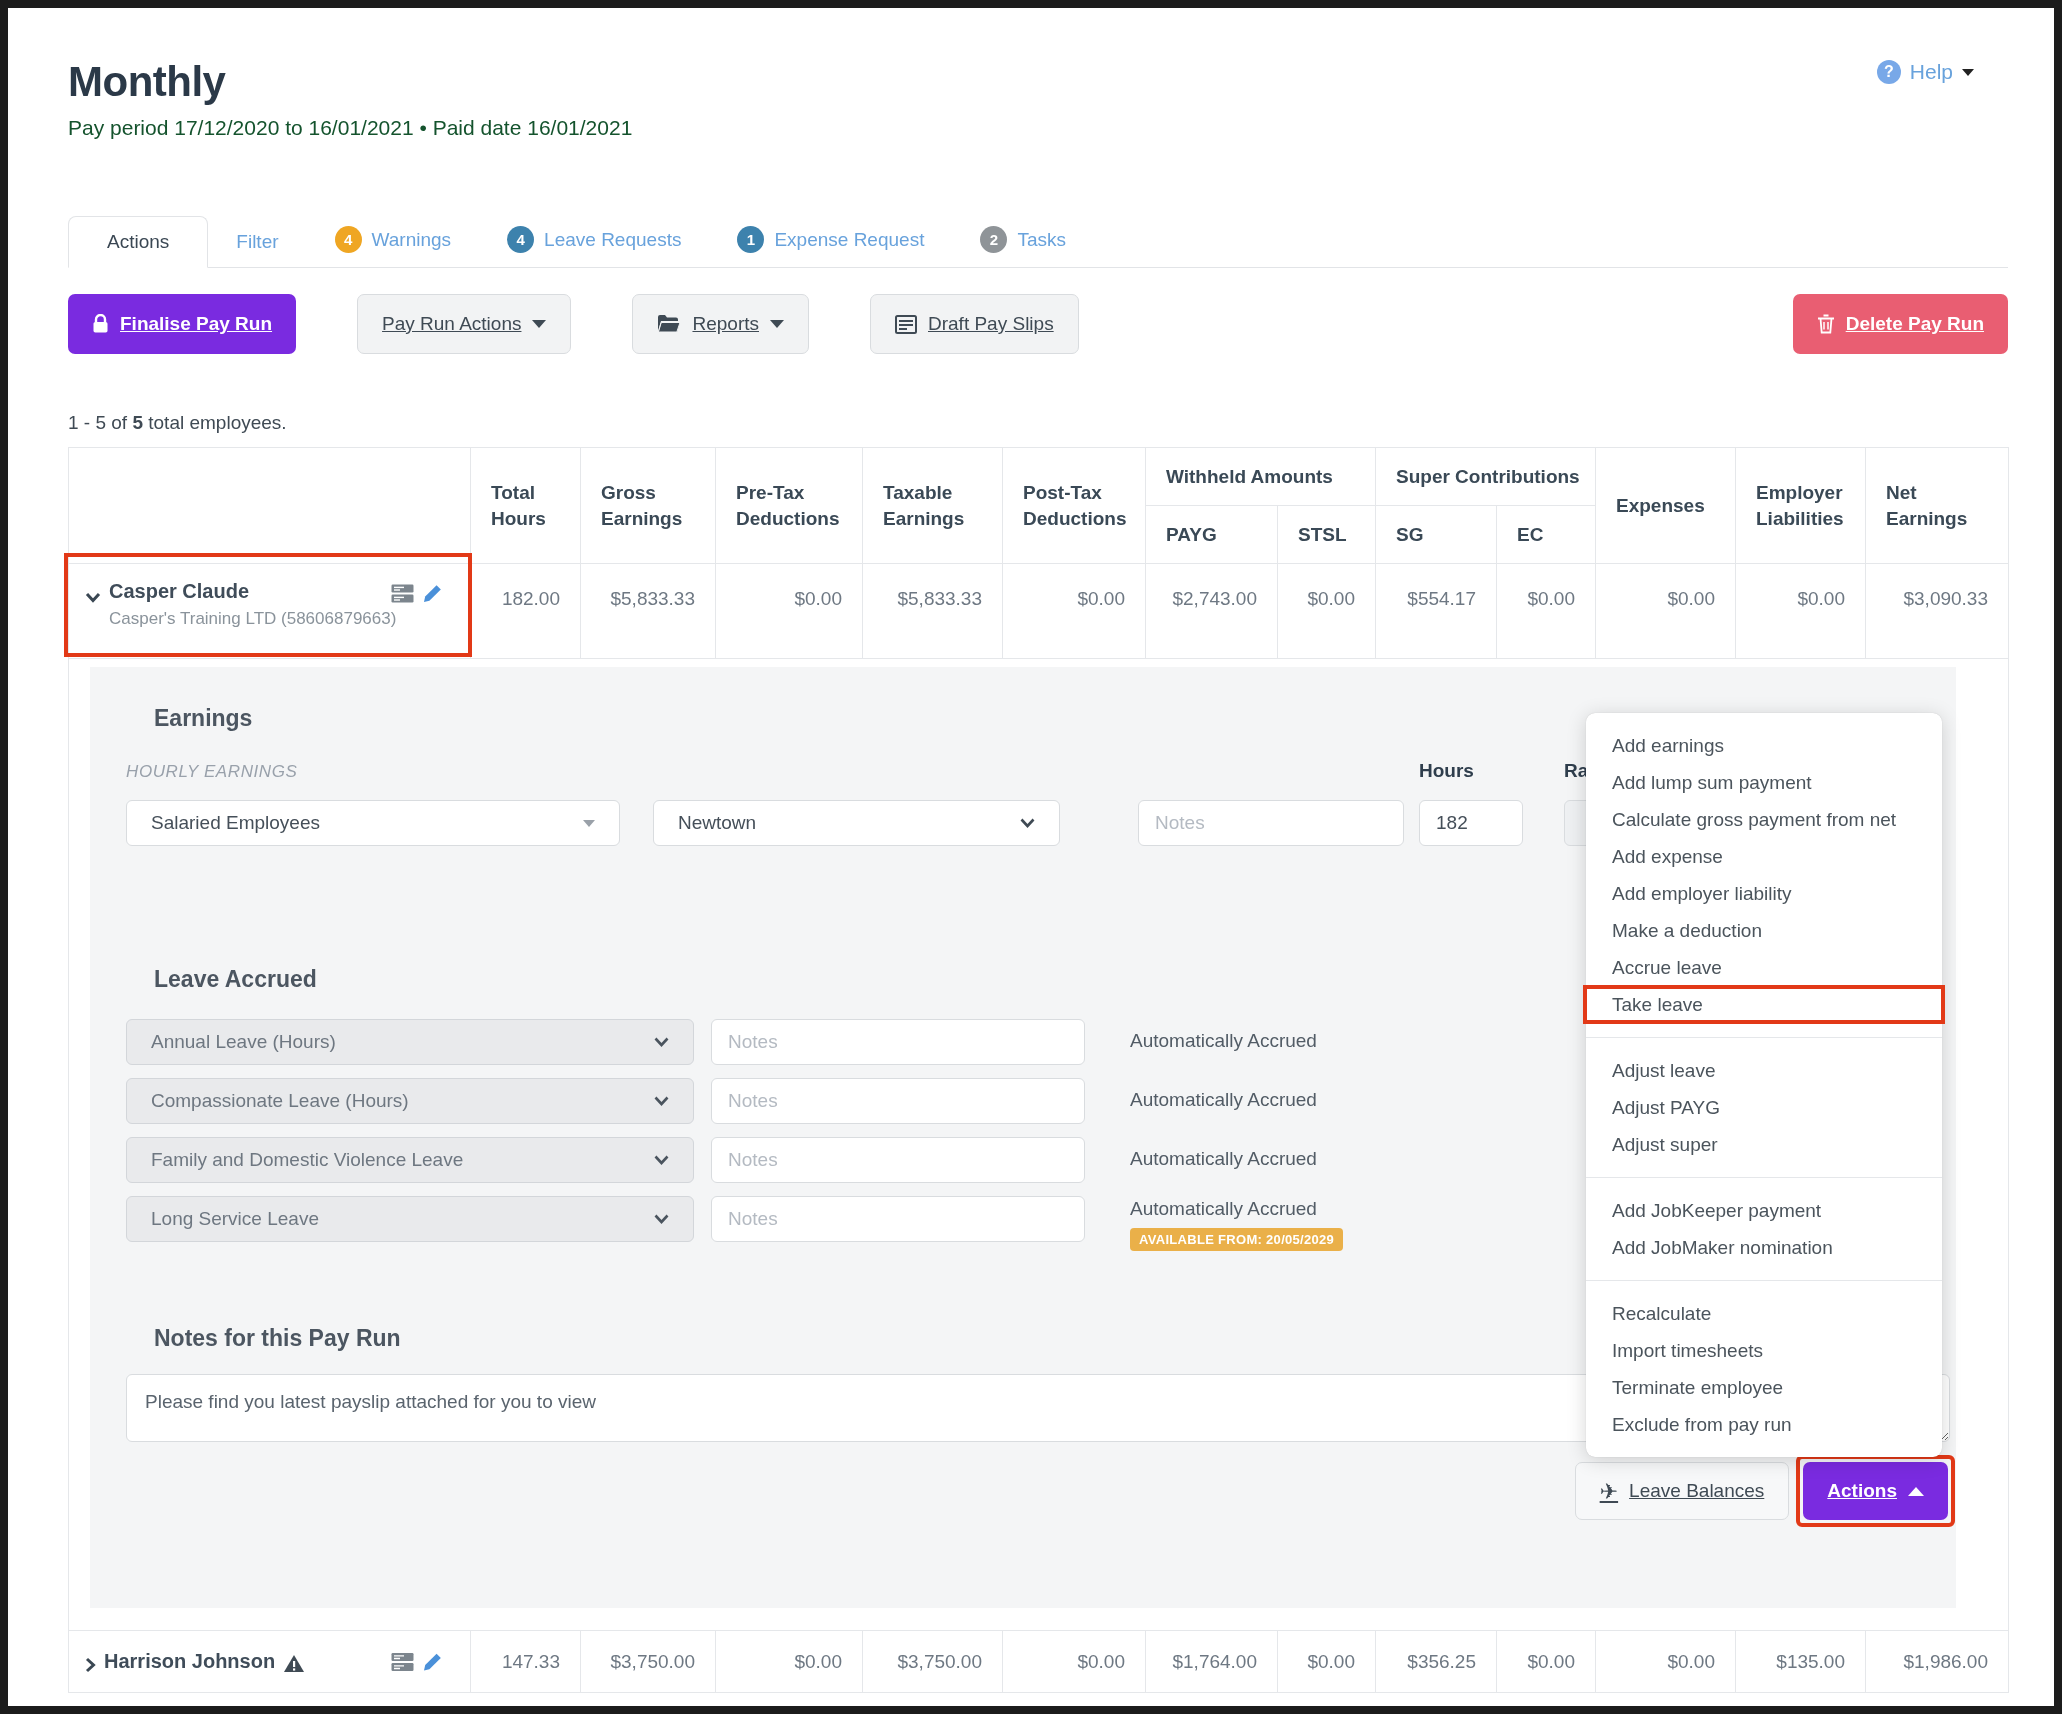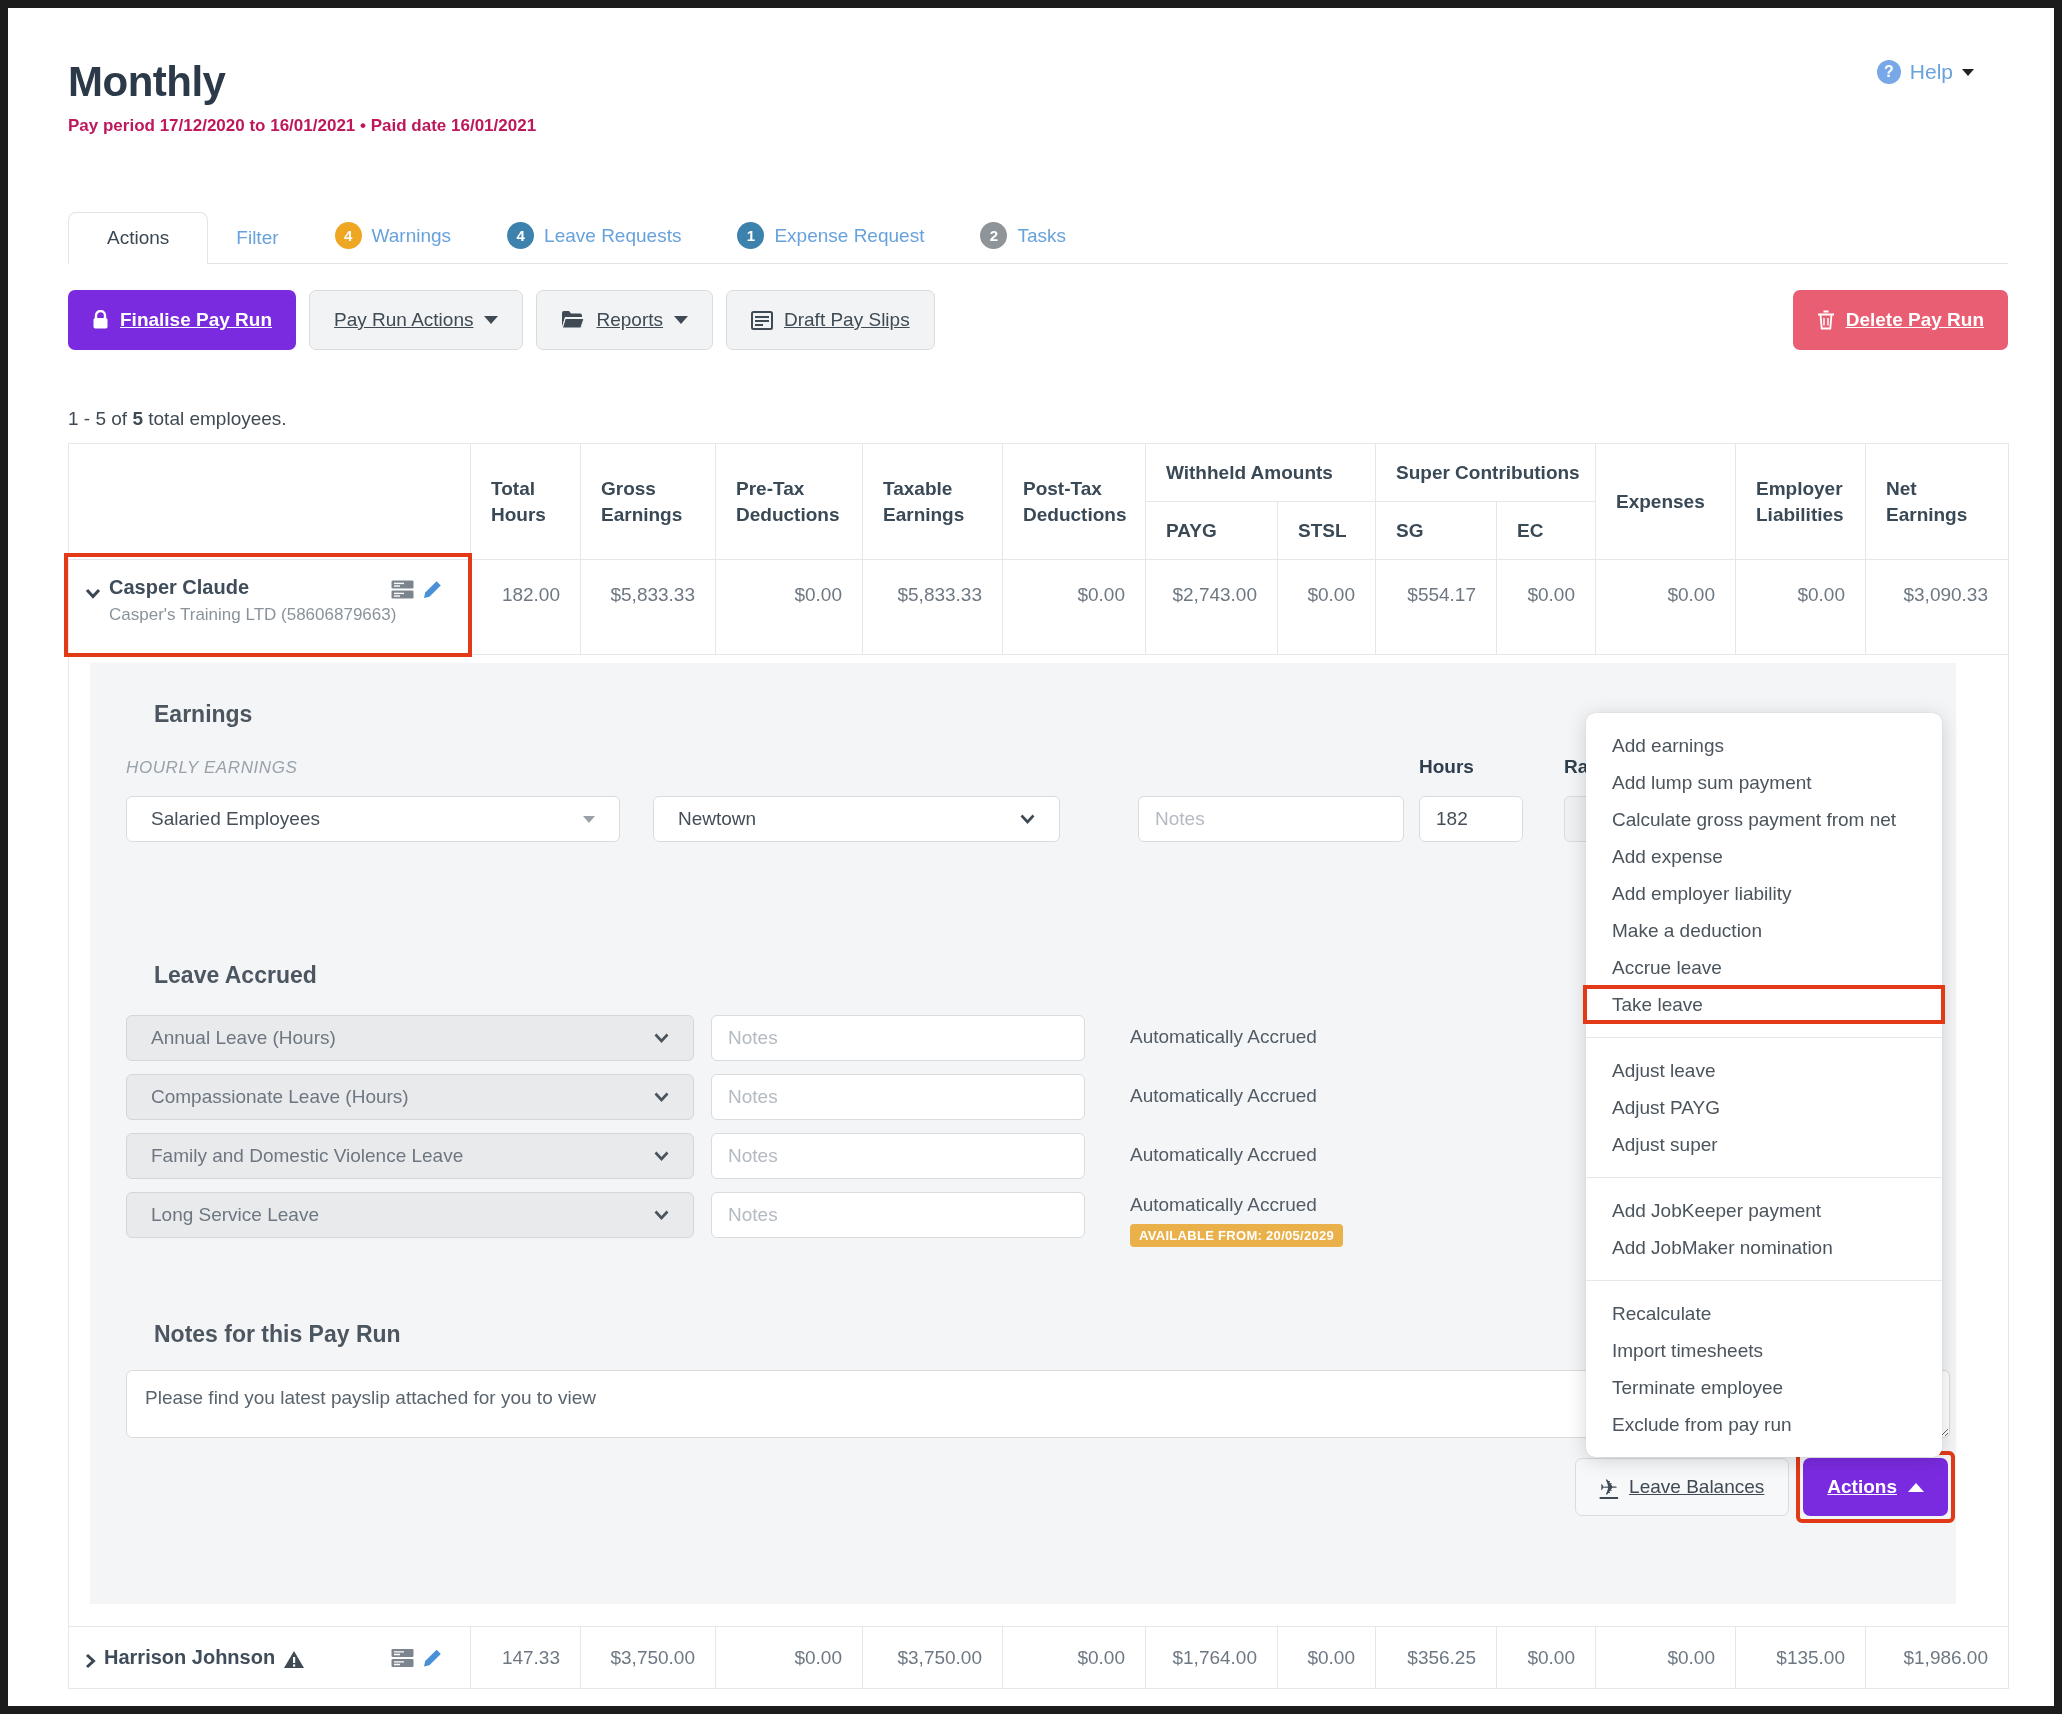--- a/index.html
+++ b/index.html
@@ -31,7 +31,7 @@
     border-left:8px solid transparent; border-right:8px solid transparent;
     border-bottom:9px solid #fff; }
   h1.title { margin: 50px 60px 0; font-size: 42px; font-weight: 700; color: #2b3948; letter-spacing: -0.5px; }
-  .subtitle { margin: 10px 60px 0; font-size: 17px; font-weight: 700; color: #be185d; }
+  .subtitle { margin: 10px 60px 0; font-size: 21px; font-weight: 400; color: #14532d; }
 
   
   .tabs { margin: 72px 46px 0 60px; display: flex; align-items: flex-end; border-bottom: 1px solid #e2e4e7; }

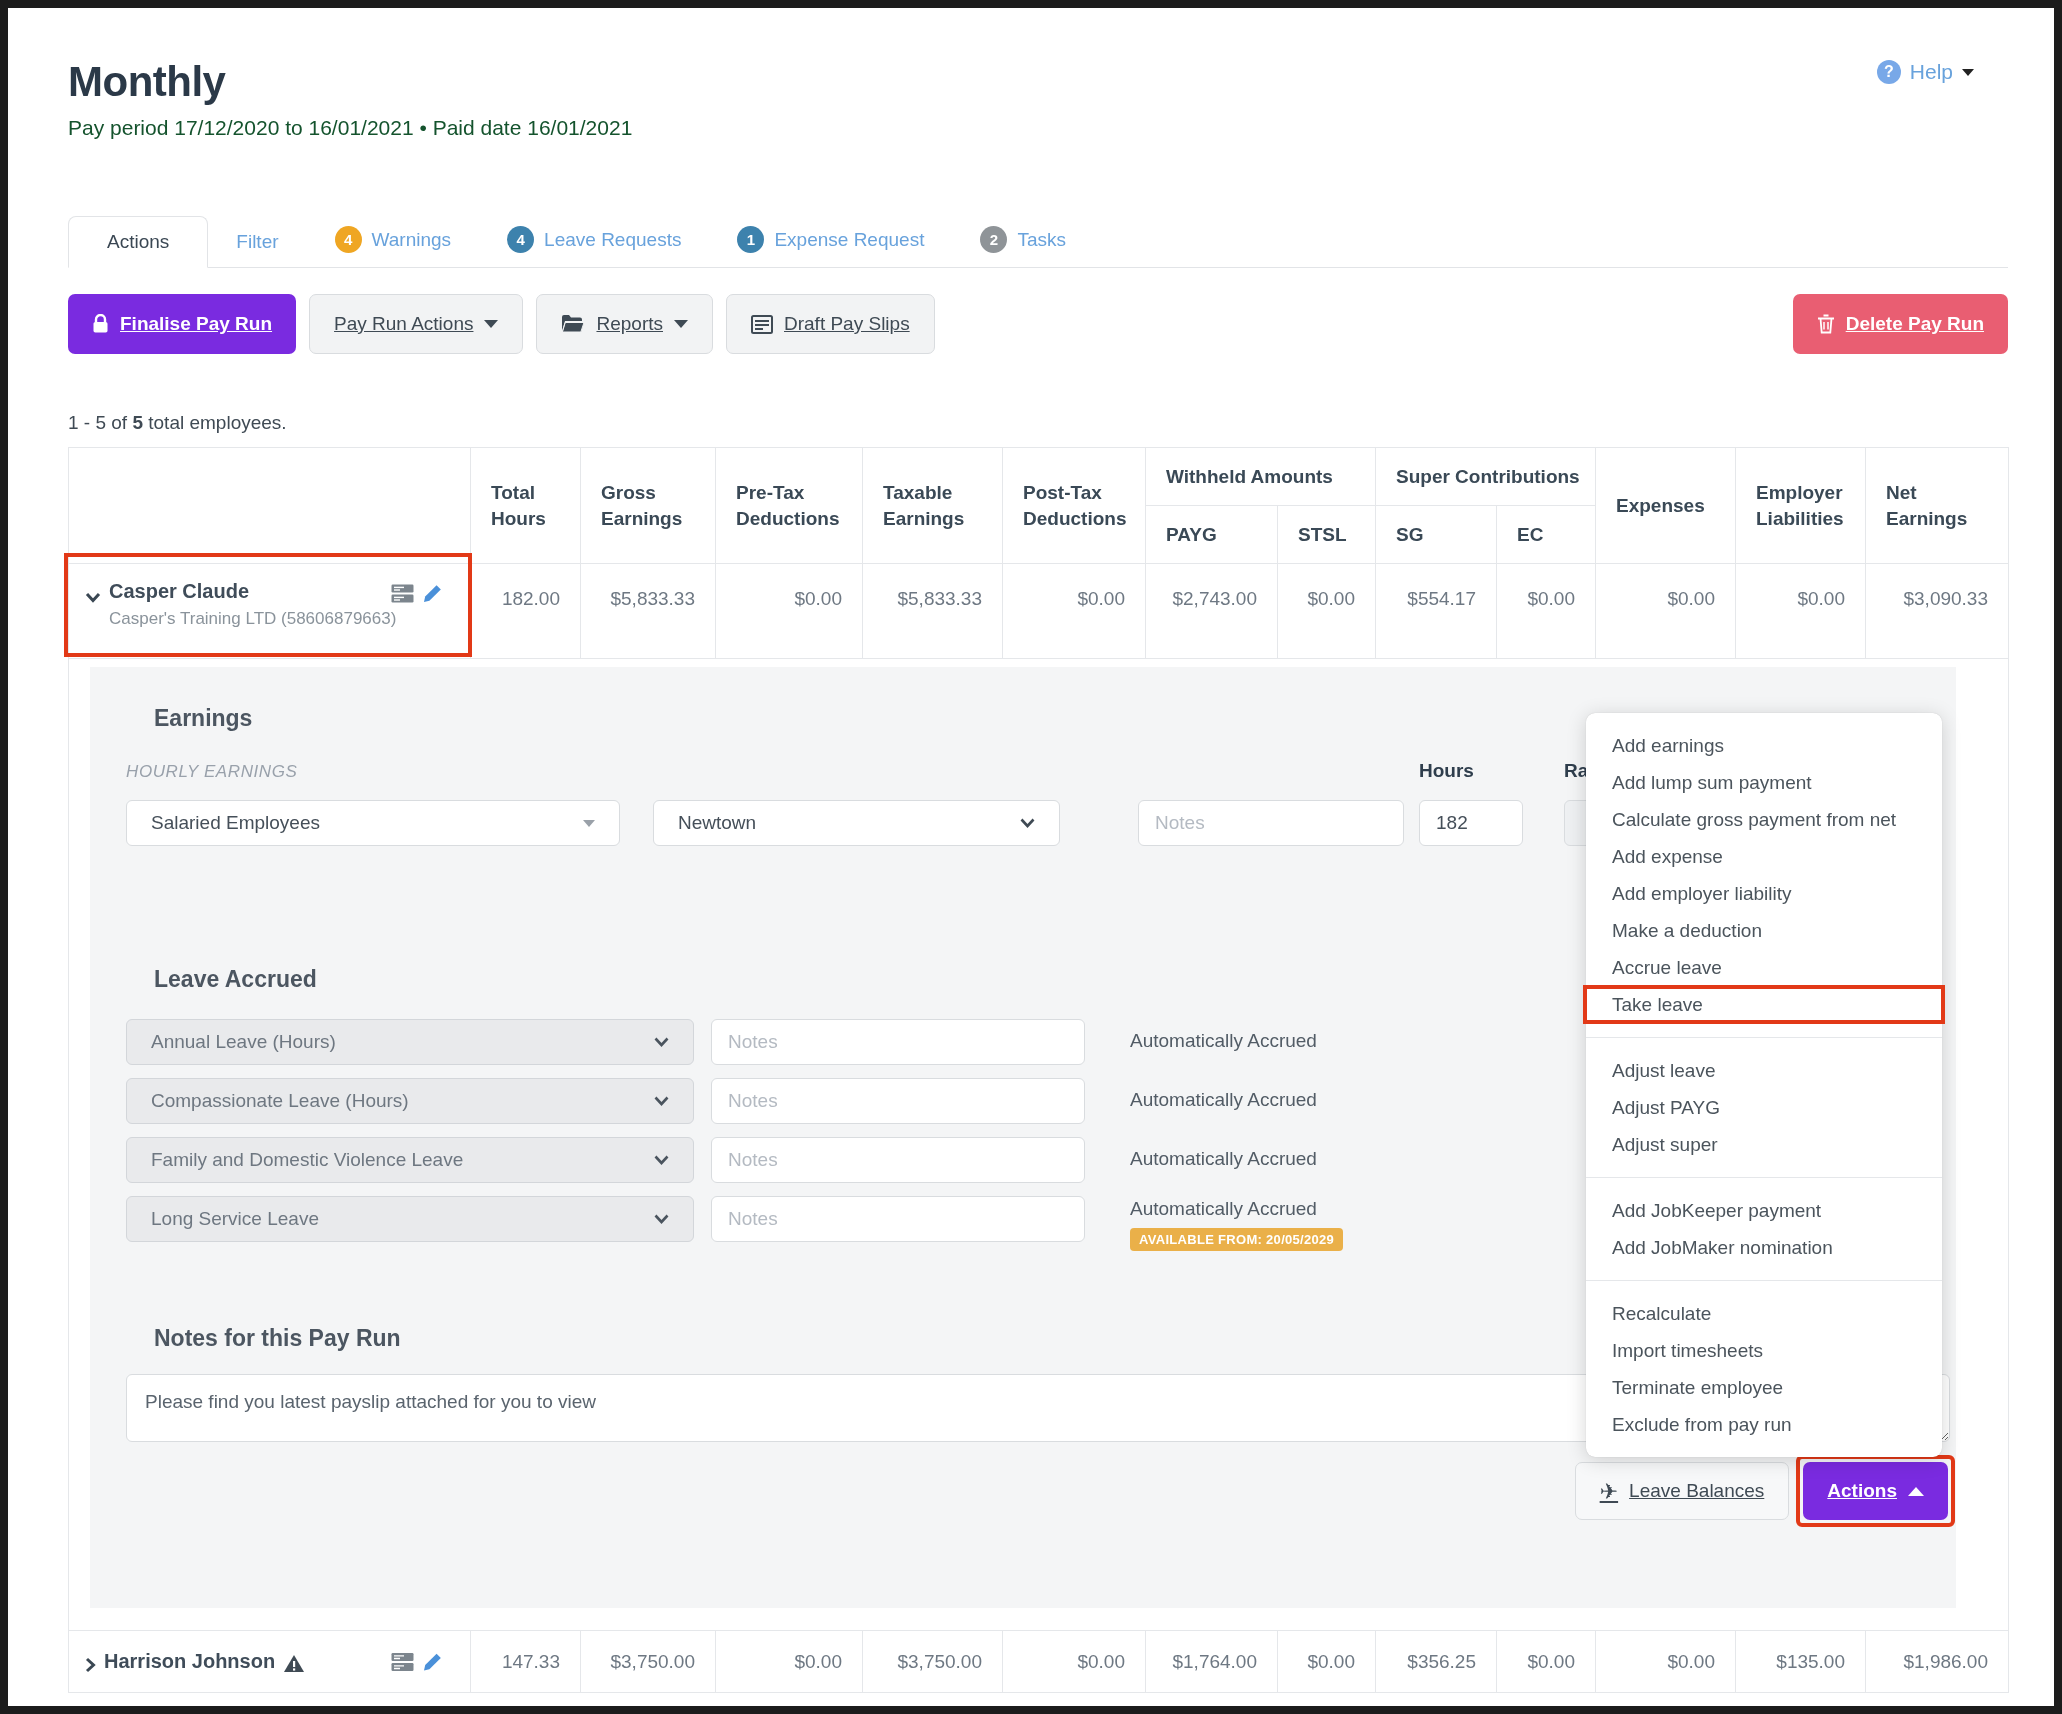--- a/index.html
+++ b/index.html
@@ -48,7 +48,7 @@
     display: inline-flex; align-items: center; gap: 11px; padding: 0 24px;
     font-family: inherit; cursor: pointer; text-decoration: underline; }
   .btn-primary { background: #7a2be0; color: #fff; font-weight: 600; }
-  .btn-light { background: #f2f3f4; border: 1px solid #d9dcdf; color: #3f4a54; }
+  .btn-light { background: #f2f3f4; border: 1px solid #d9dcdf; color: #3f4a54; margin-left: 48px; }
   .btn-danger { background: #e95e72; color: #fff; font-weight: 600; margin-left: auto; }
   .btn .caret-down { border-top-color: #3f4a54; border-left-width:7px; border-right-width:7px; border-top-width:8px; }
 

